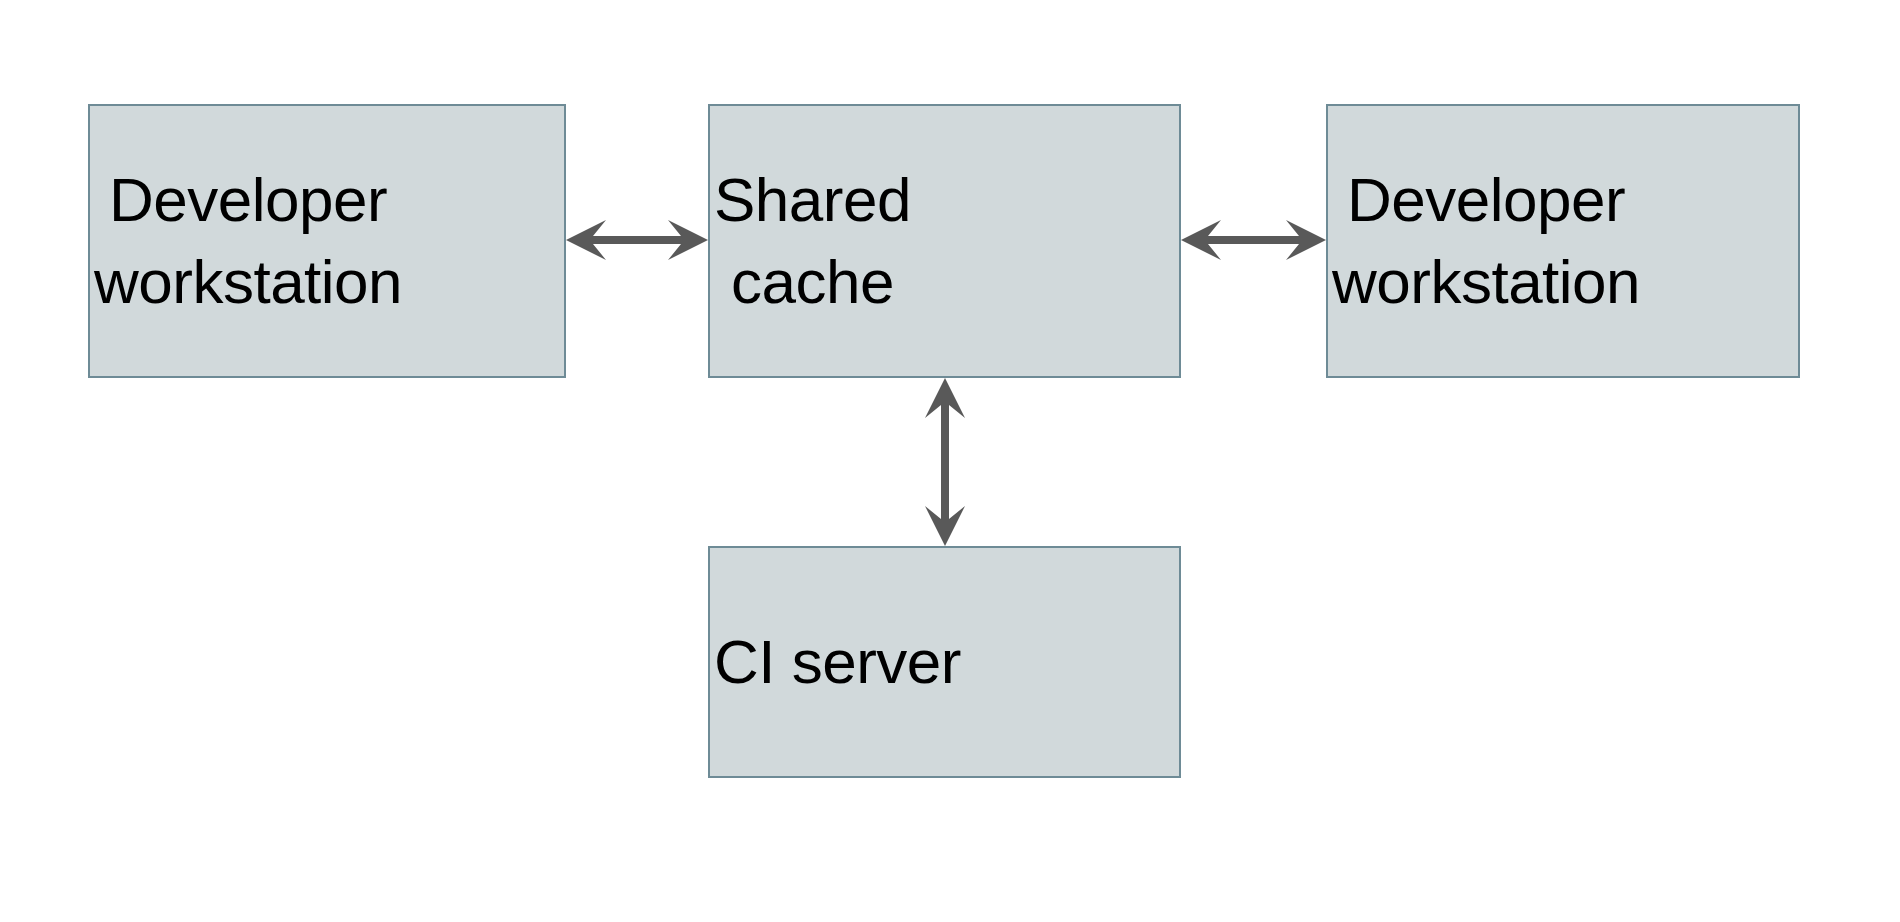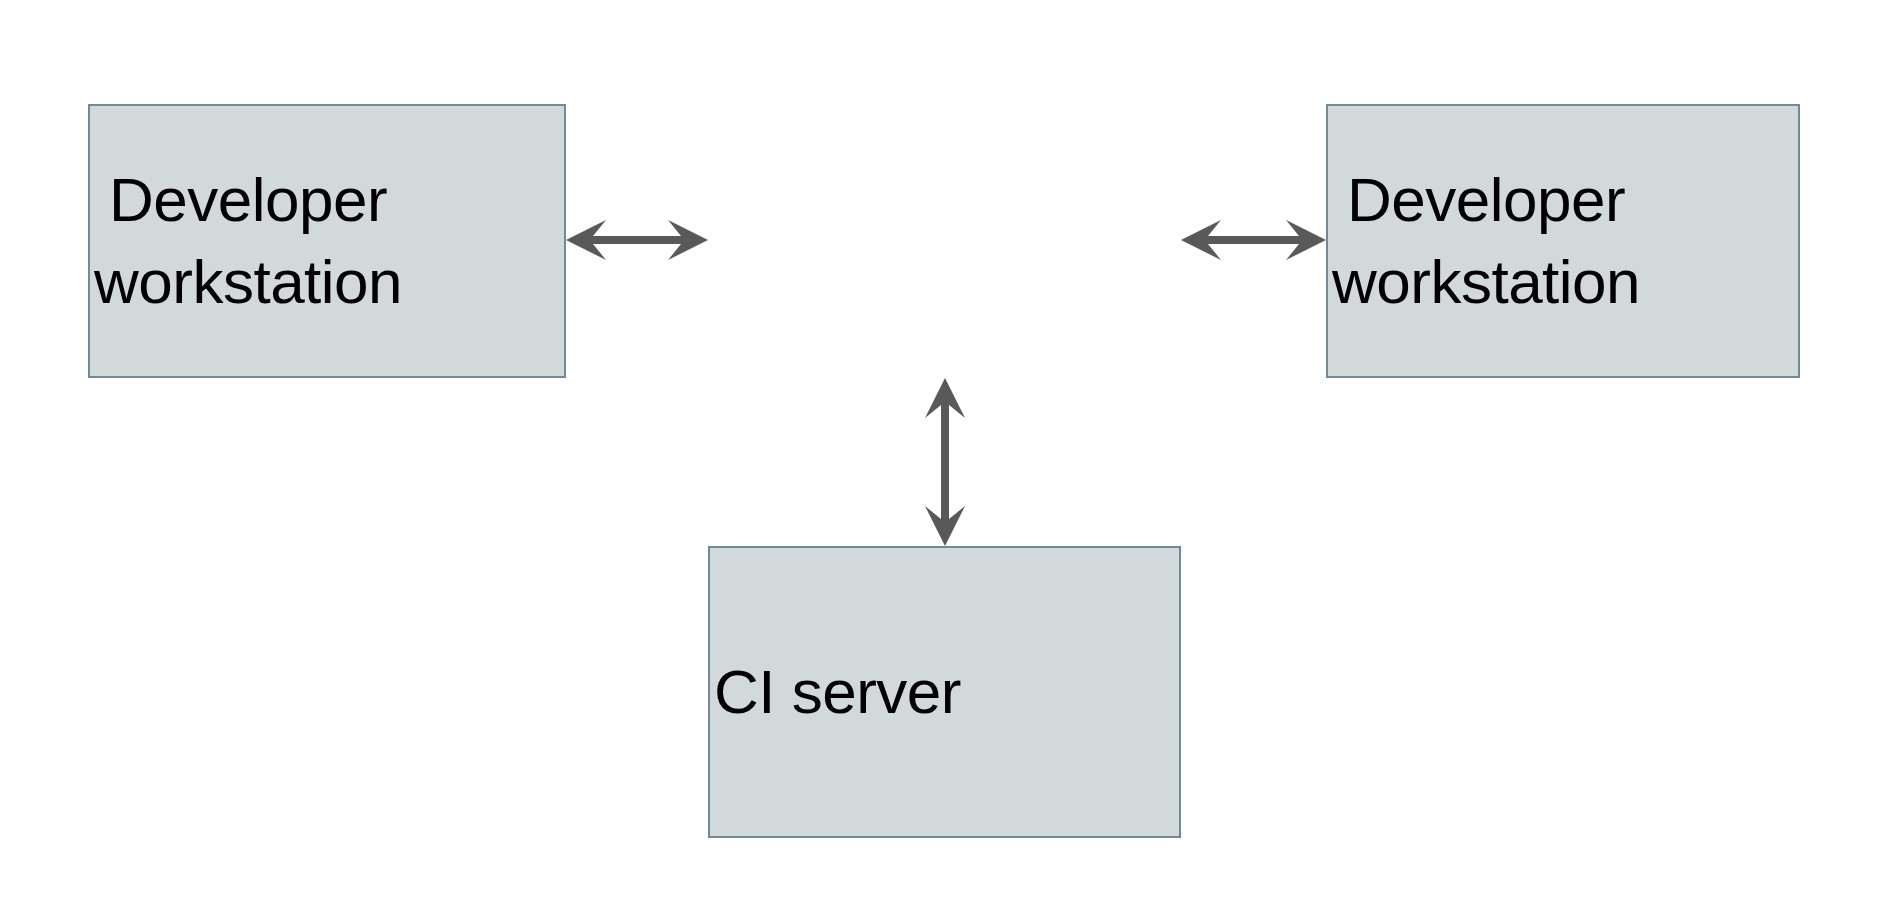--- a/index.html
+++ b/index.html
@@ -51,6 +51,10 @@
 workstation</span>
   </div>
 
+  <div class="node" id="node-shared-cache" style="left: 708px; top: 104px; width: 473px; height: 274px; background: rgb(209, 217, 219); border-color: rgb(110, 139, 150);">
+    <span class="node-label" style="color: rgb(0, 0, 0);">Shared
+cache</span>
+  </div>
 
   <div class="node" id="node-dev-right" style="left: 1326px; top: 104px; width: 474px; height: 274px; background: rgb(209, 217, 219); border-color: rgb(110, 139, 150);">
     <span class="node-label" style="color: rgb(0, 0, 0);">Developer

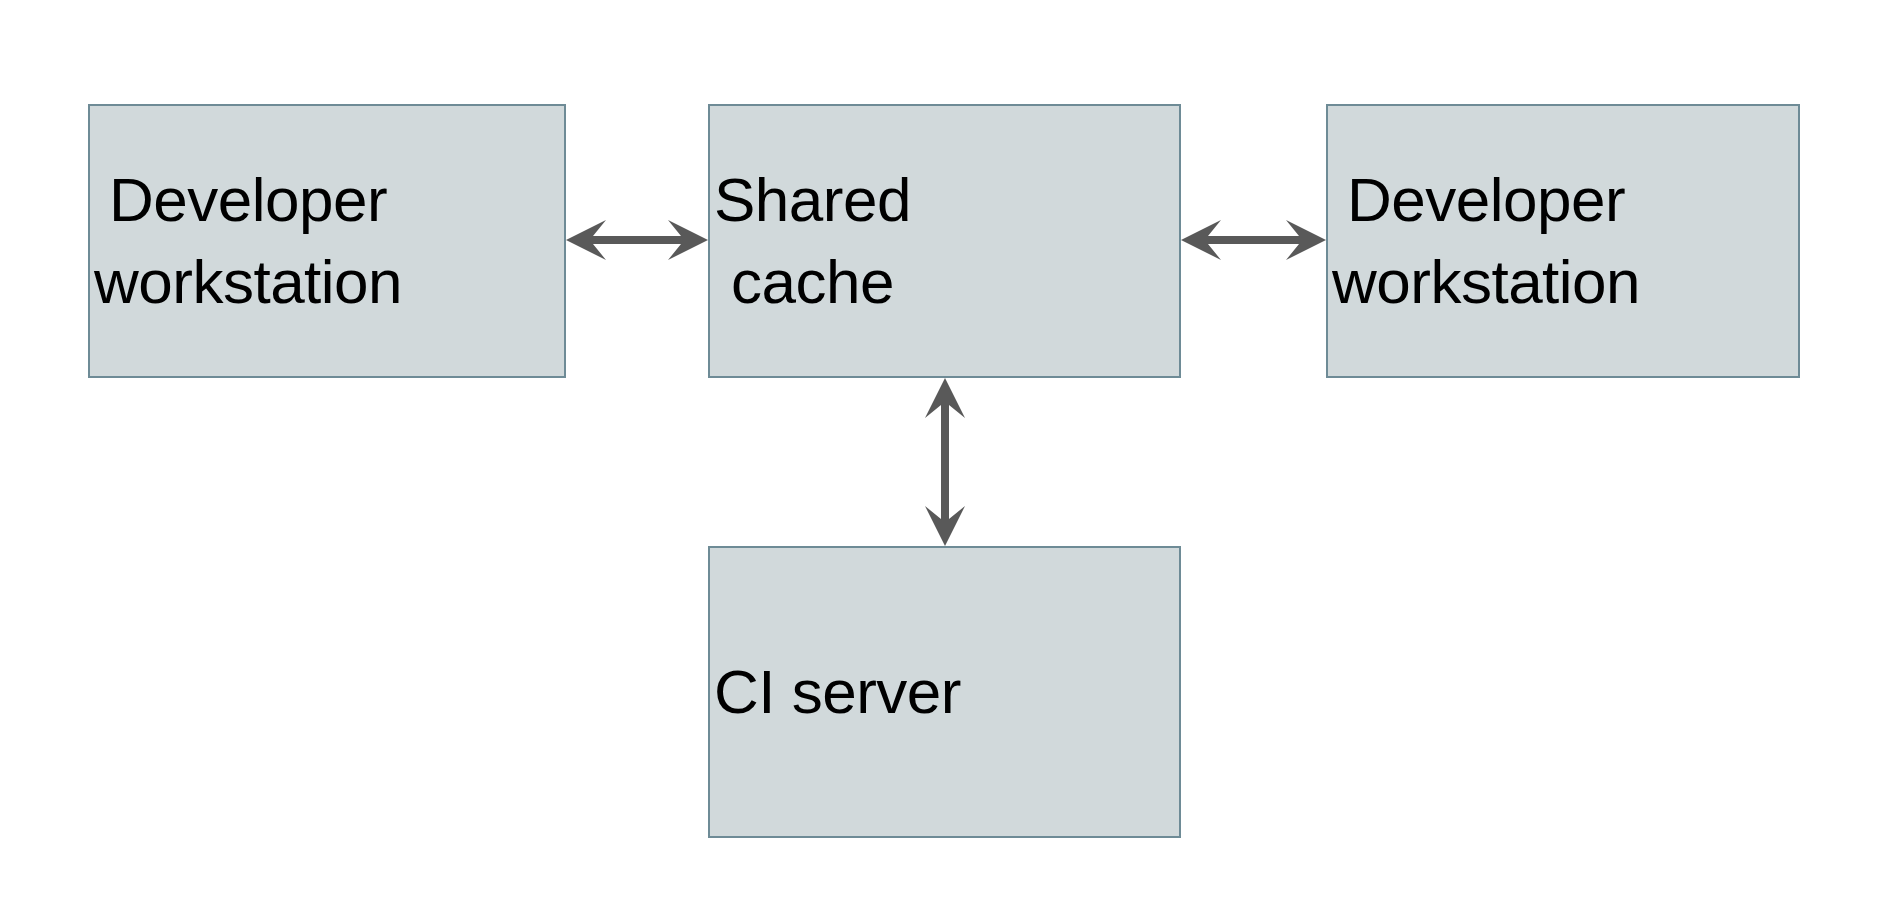--- a/index.html
+++ b/index.html
@@ -61,7 +61,7 @@
 workstation</span>
   </div>
 
-  <div class="node" id="node-ci-server" style="left: 708px; top: 546px; width: 473px; height: 292px; background: rgb(209, 217, 219); border-color: rgb(110, 139, 150);">
+  <div class="node" id="node-ci-server" style="left: 708px; top: 546px; width: 473px; height: 232px; background: rgb(209, 217, 219); border-color: rgb(110, 139, 150);">
     <span class="node-label" style="color: rgb(0, 0, 0);">CI server</span>
   </div>
 

